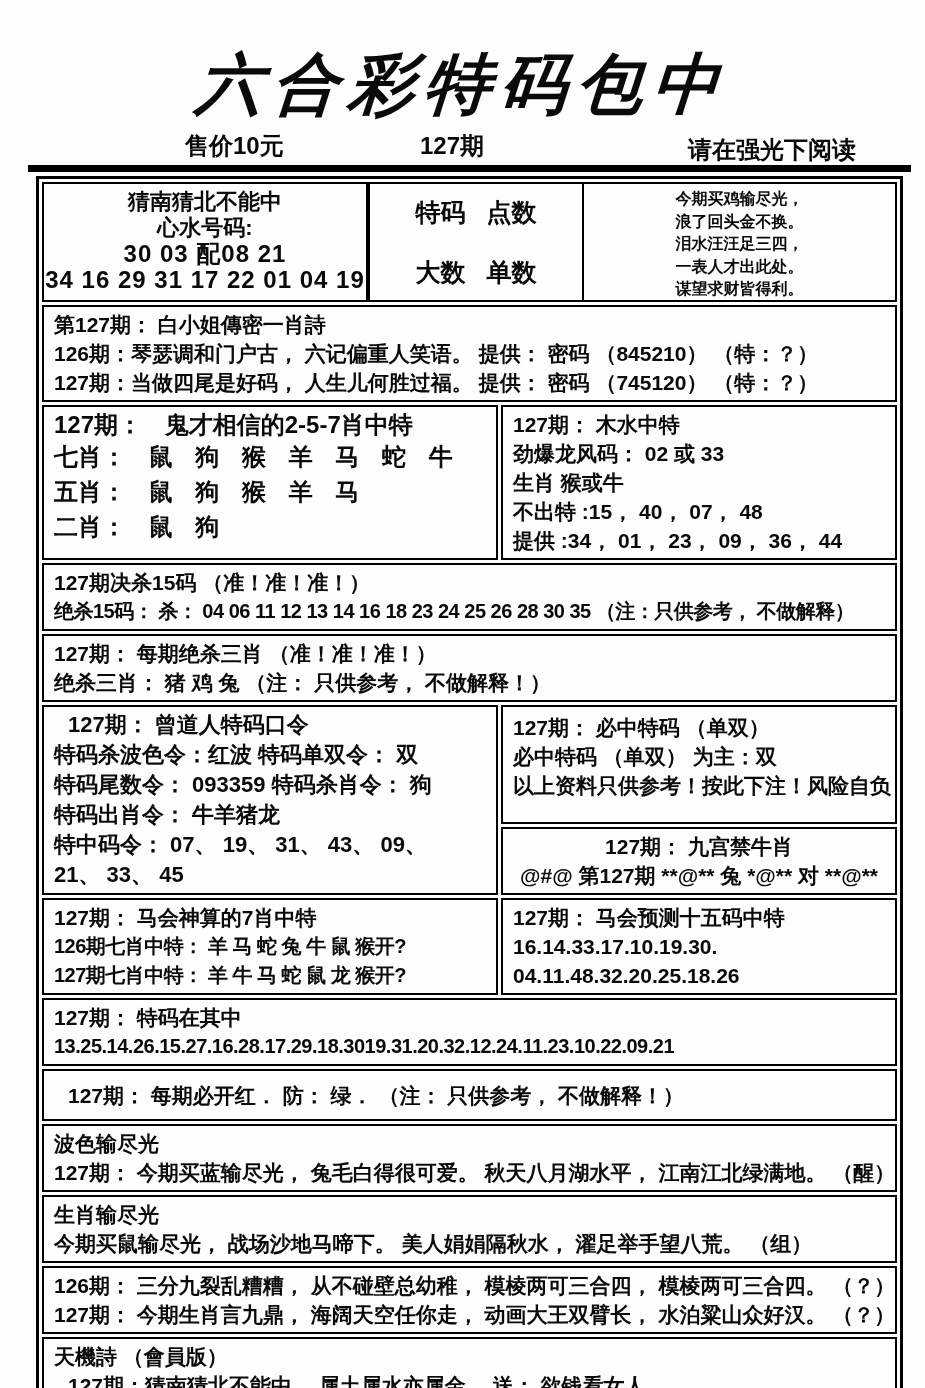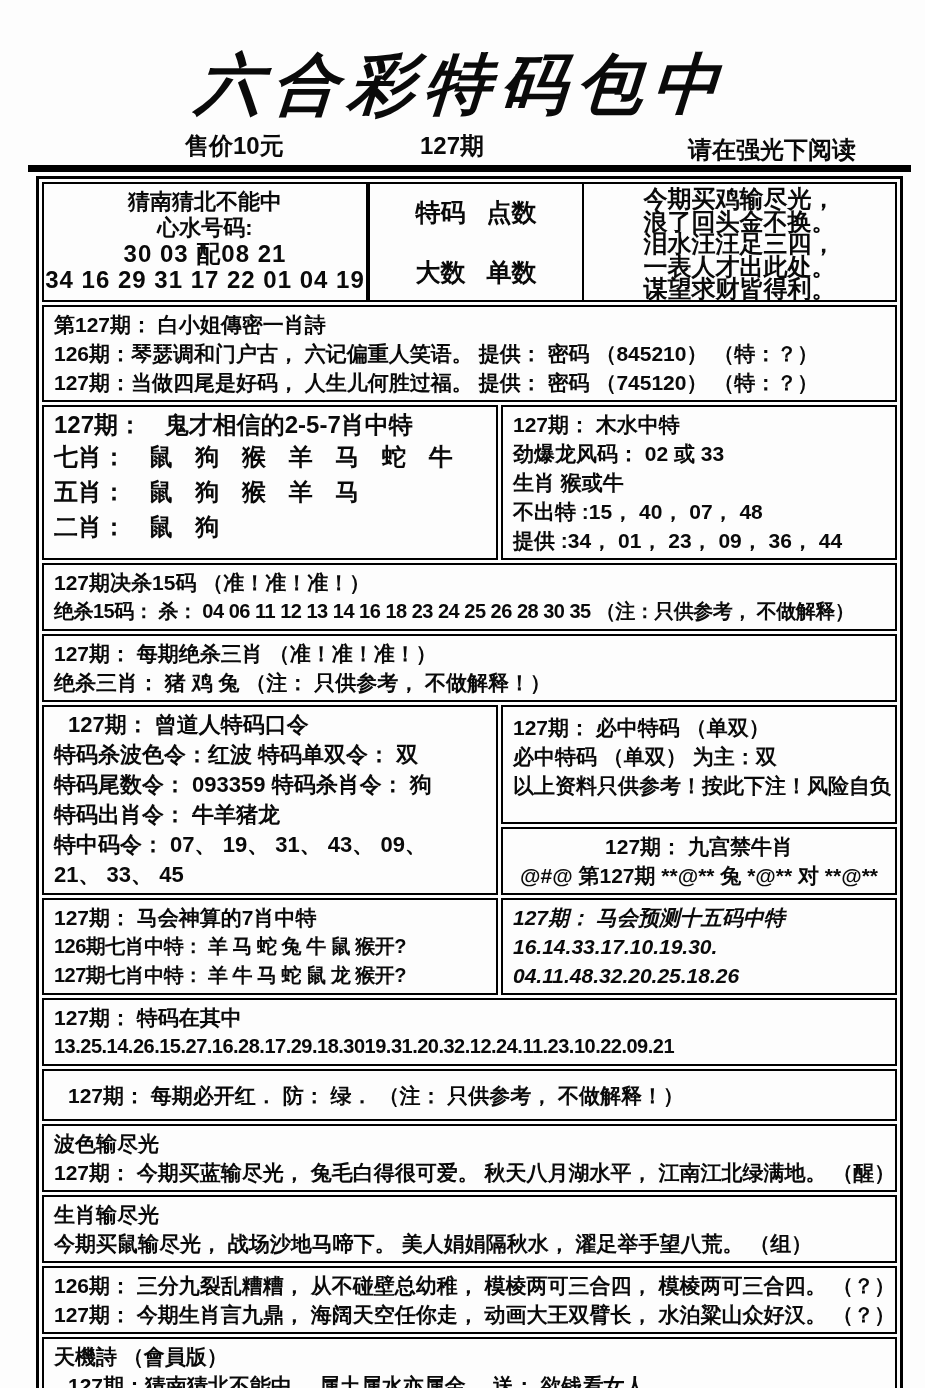--- a/index.html
+++ b/index.html
@@ -29,7 +29,7 @@
   .info-mid{flex:0 0 212px;text-align:center;display:flex;flex-direction:column;
             justify-content:center;gap:34px;font-size:25px;border-right:2px solid #000;line-height:26px;}
   .info-mid .ln{word-spacing:14px;}
-  .info-right{flex:1;text-align:center;font-size:24px;line-height:22.5px;padding-top:4px;}
+  .info-right{flex:1;text-align:center;font-size:16px;line-height:22.5px;padding-top:4px;}
   .left-wide{flex:0 0 432px;}
   .big{font-size:24px;line-height:35px;}
   .big .ln{word-spacing:16px;}

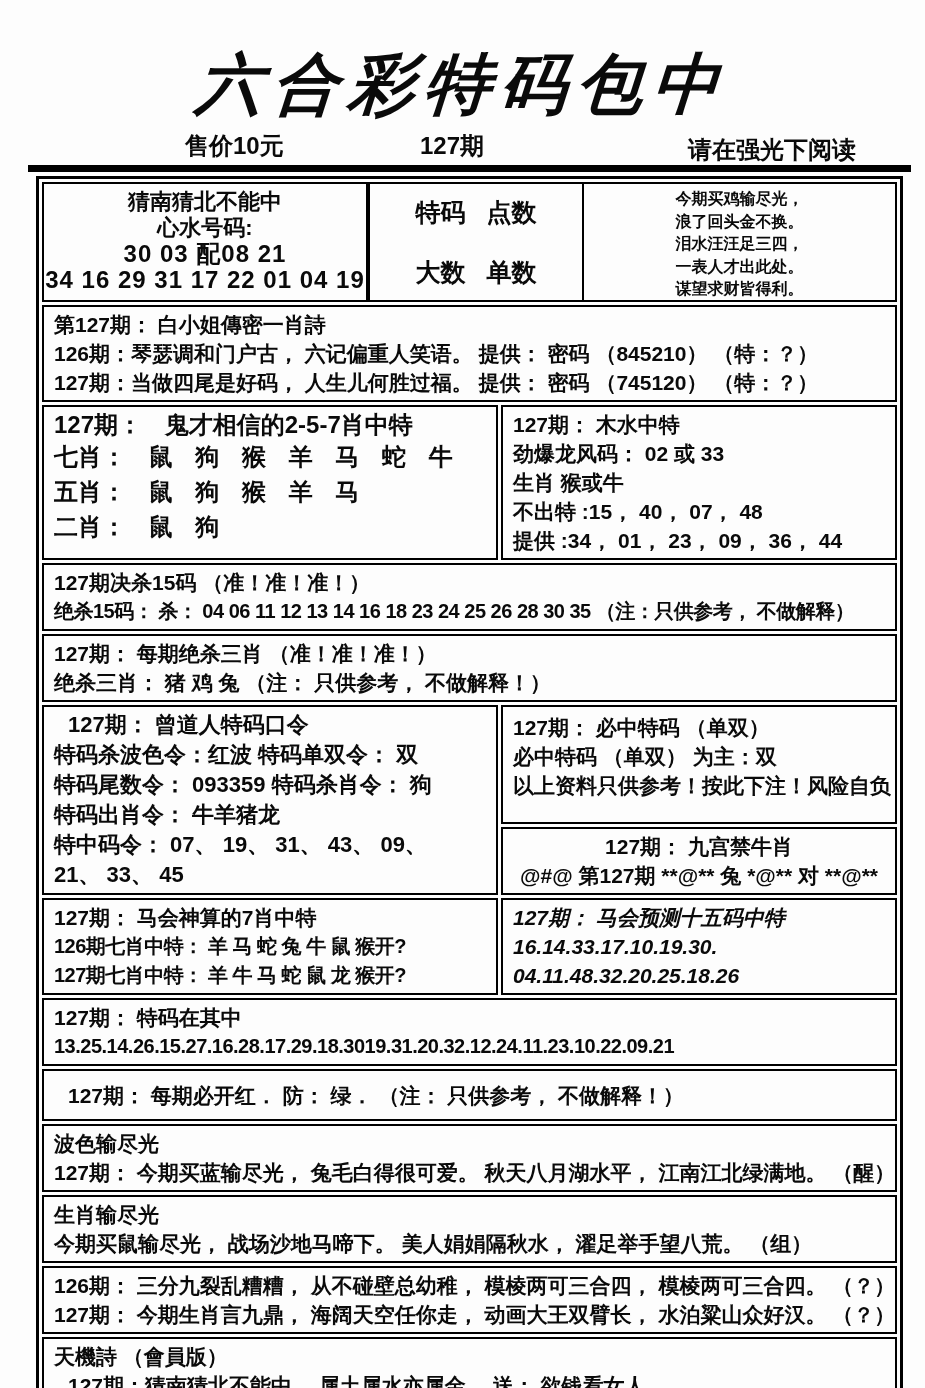--- a/index.html
+++ b/index.html
@@ -136,7 +136,7 @@
         <div class="ln tight">126期七肖中特： 羊 马 蛇 兔 牛 鼠 猴开?</div>
         <div class="ln tight">127期七肖中特： 羊 牛 马 蛇 鼠 龙 猴开?</div>
       </div>
-      <div class="sec" style="flex:1;min-width:0;font-style:italic;">
+      <div class="sec" style="flex:1;min-width:0;">
         <div class="ln">127期： 马会预测十五码中特</div>
         <div class="ln">16.14.33.17.10.19.30.</div>
         <div class="ln">04.11.48.32.20.25.18.26</div>

